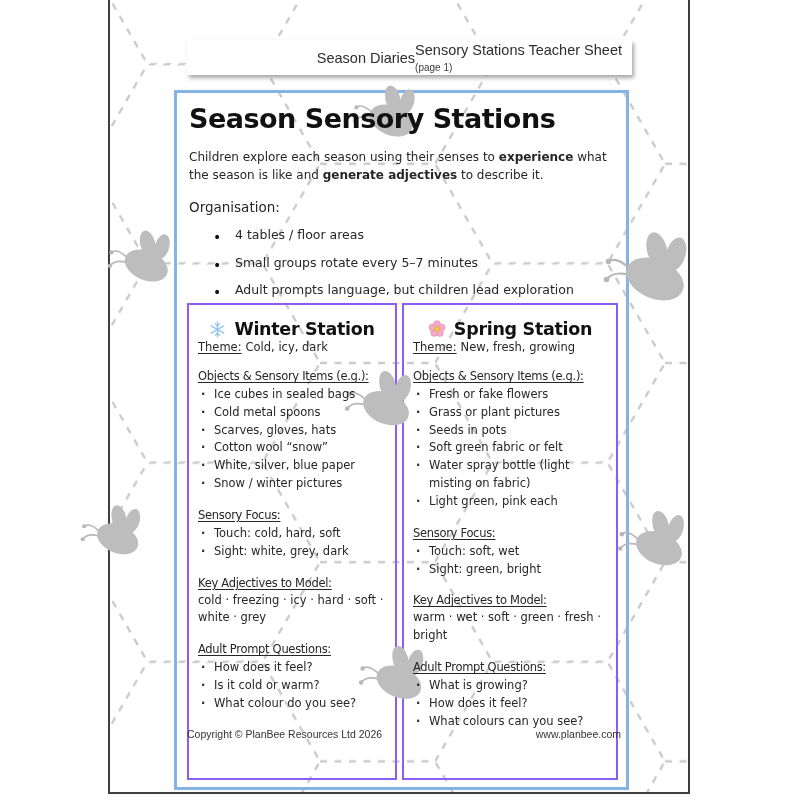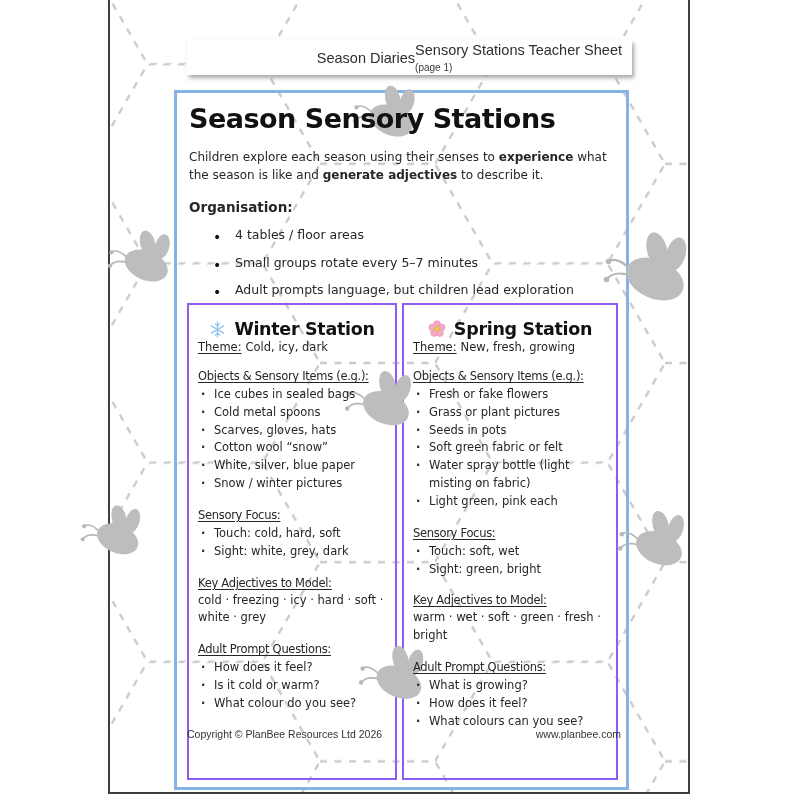--- a/index.html
+++ b/index.html
@@ -56,7 +56,7 @@
   .intro b { font-weight:700; }
   .org-heading {
     position:relative; z-index:4;
-    margin:15px 0 0 0; font-size:13.5px; font-weight:700;
+    margin:15px 0 0 0; font-size:13.5px; font-weight:400;
   }
   ul.org-list {
     position:relative; z-index:4;

